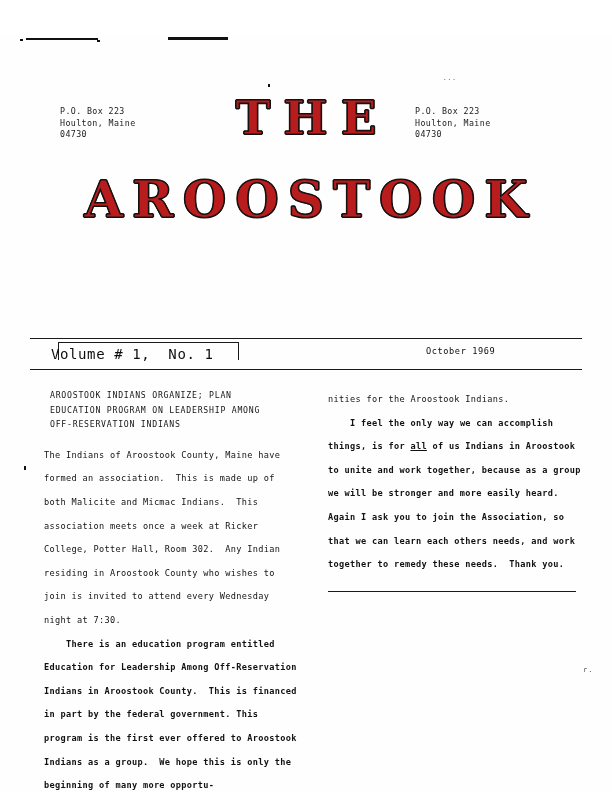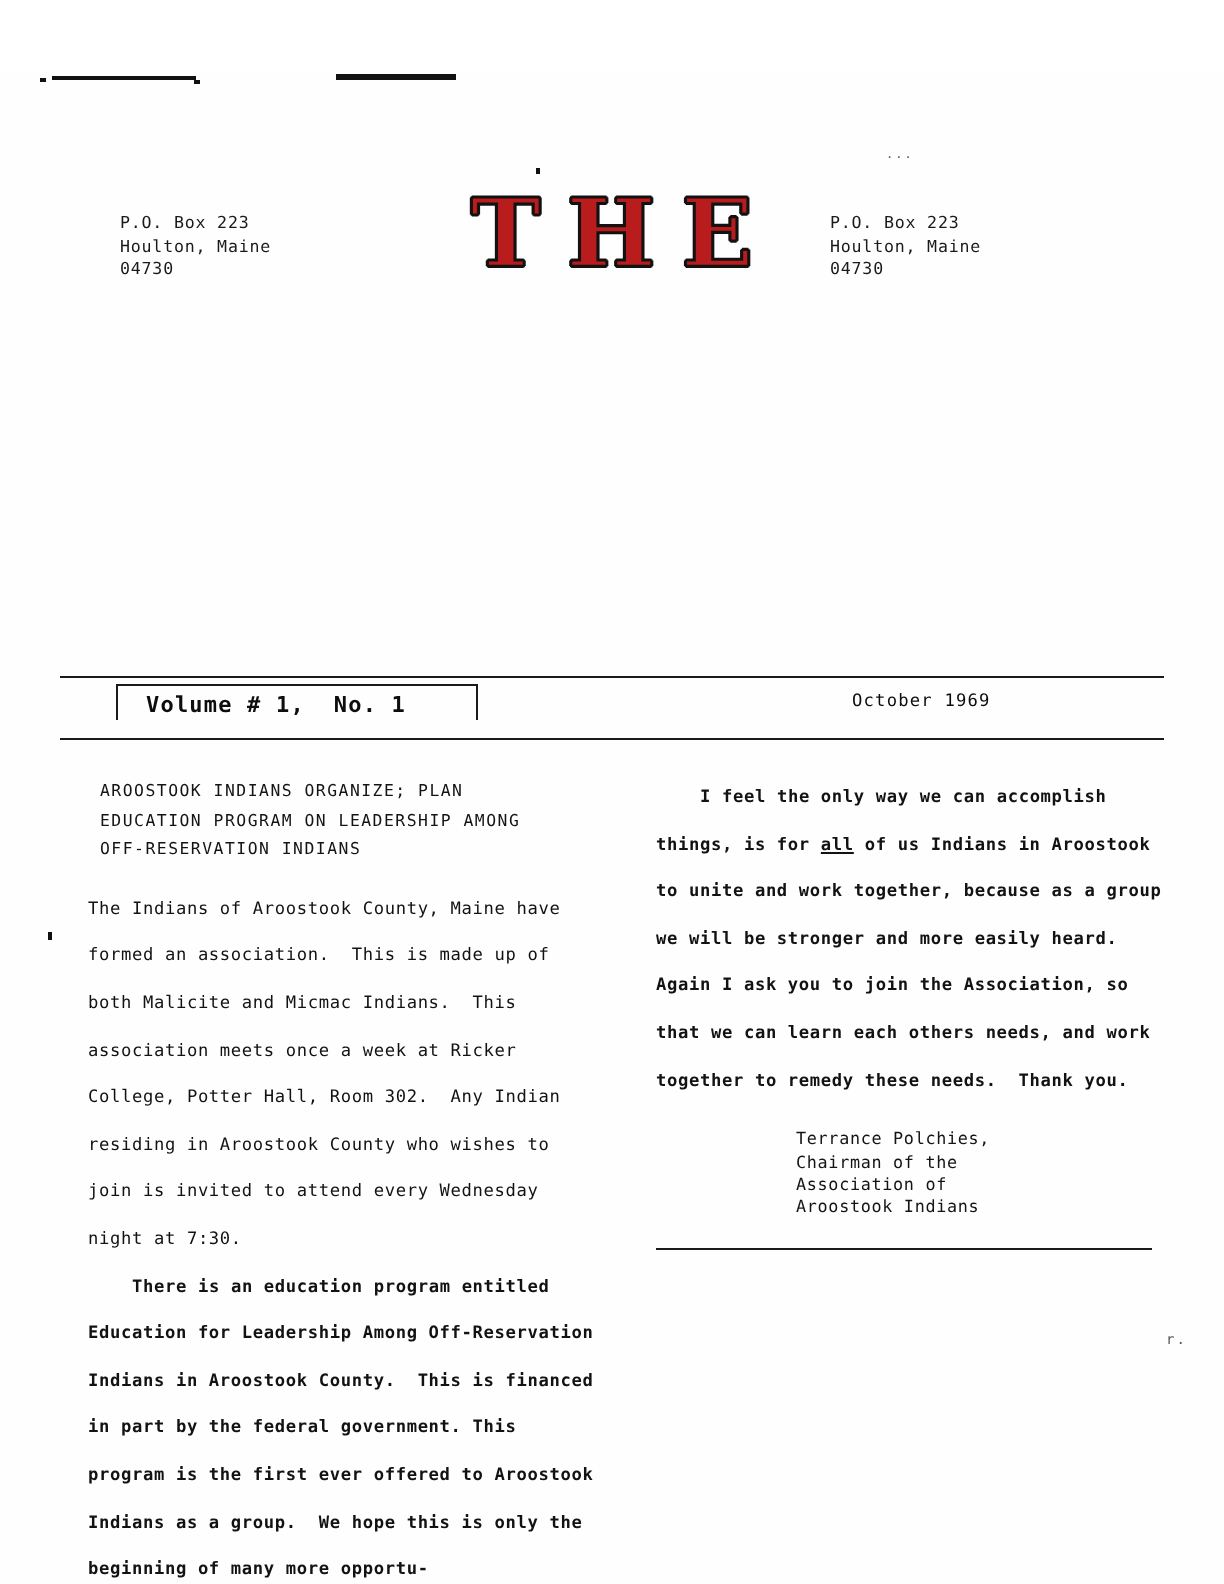--- a/index.html
+++ b/index.html
@@ -212,6 +212,7 @@
 
     <div class="outline-word word-the">THE</div>
 
+    <div class="outline-word word-aroostook">AROOSTOOK</div>
 
   </div>
 

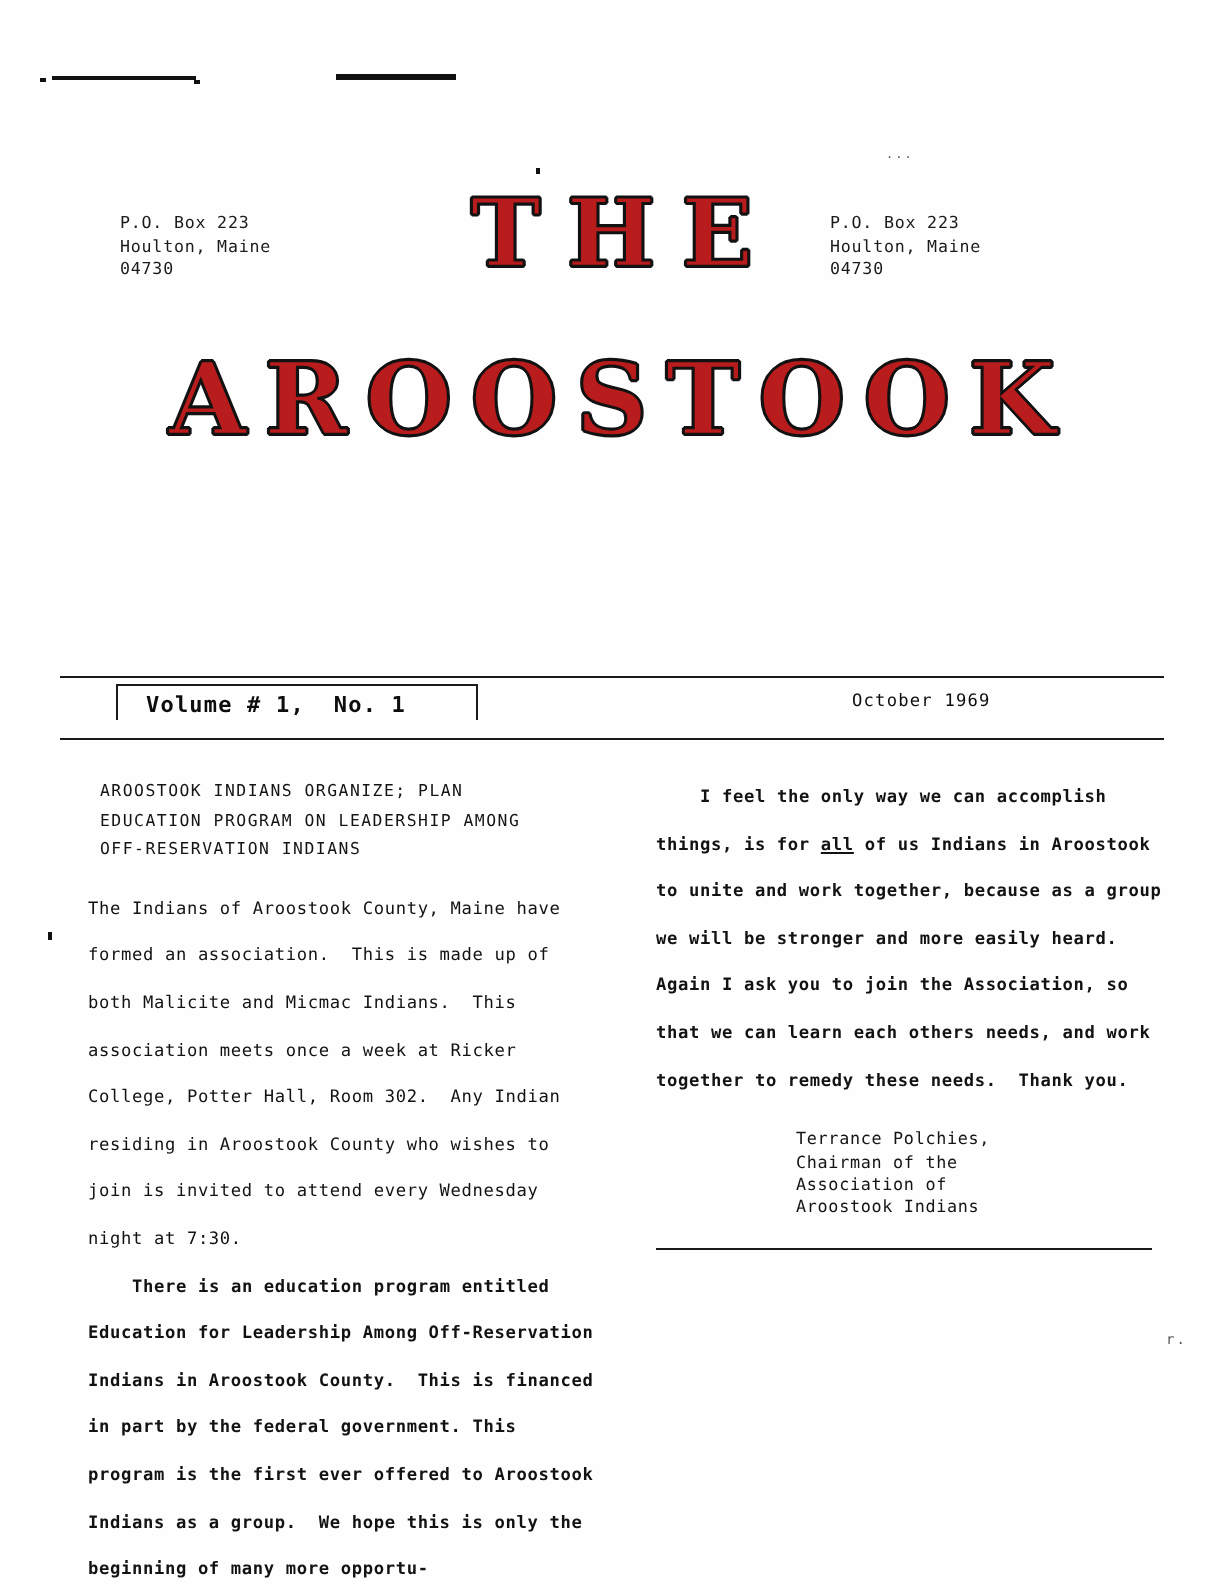--- a/index.html
+++ b/index.html
@@ -109,12 +109,11 @@
   }
   .volbar .vol-left {
     position: absolute;
-    left: 43px;
+    left: 21px;
     top: 4px;
-    font-size: 11px;
+    font-size: 14px;
     letter-spacing: 0.6px;
     white-space: pre;
-    font-weight: bold;
   }
   .volbar .vol-right {
     position: absolute;

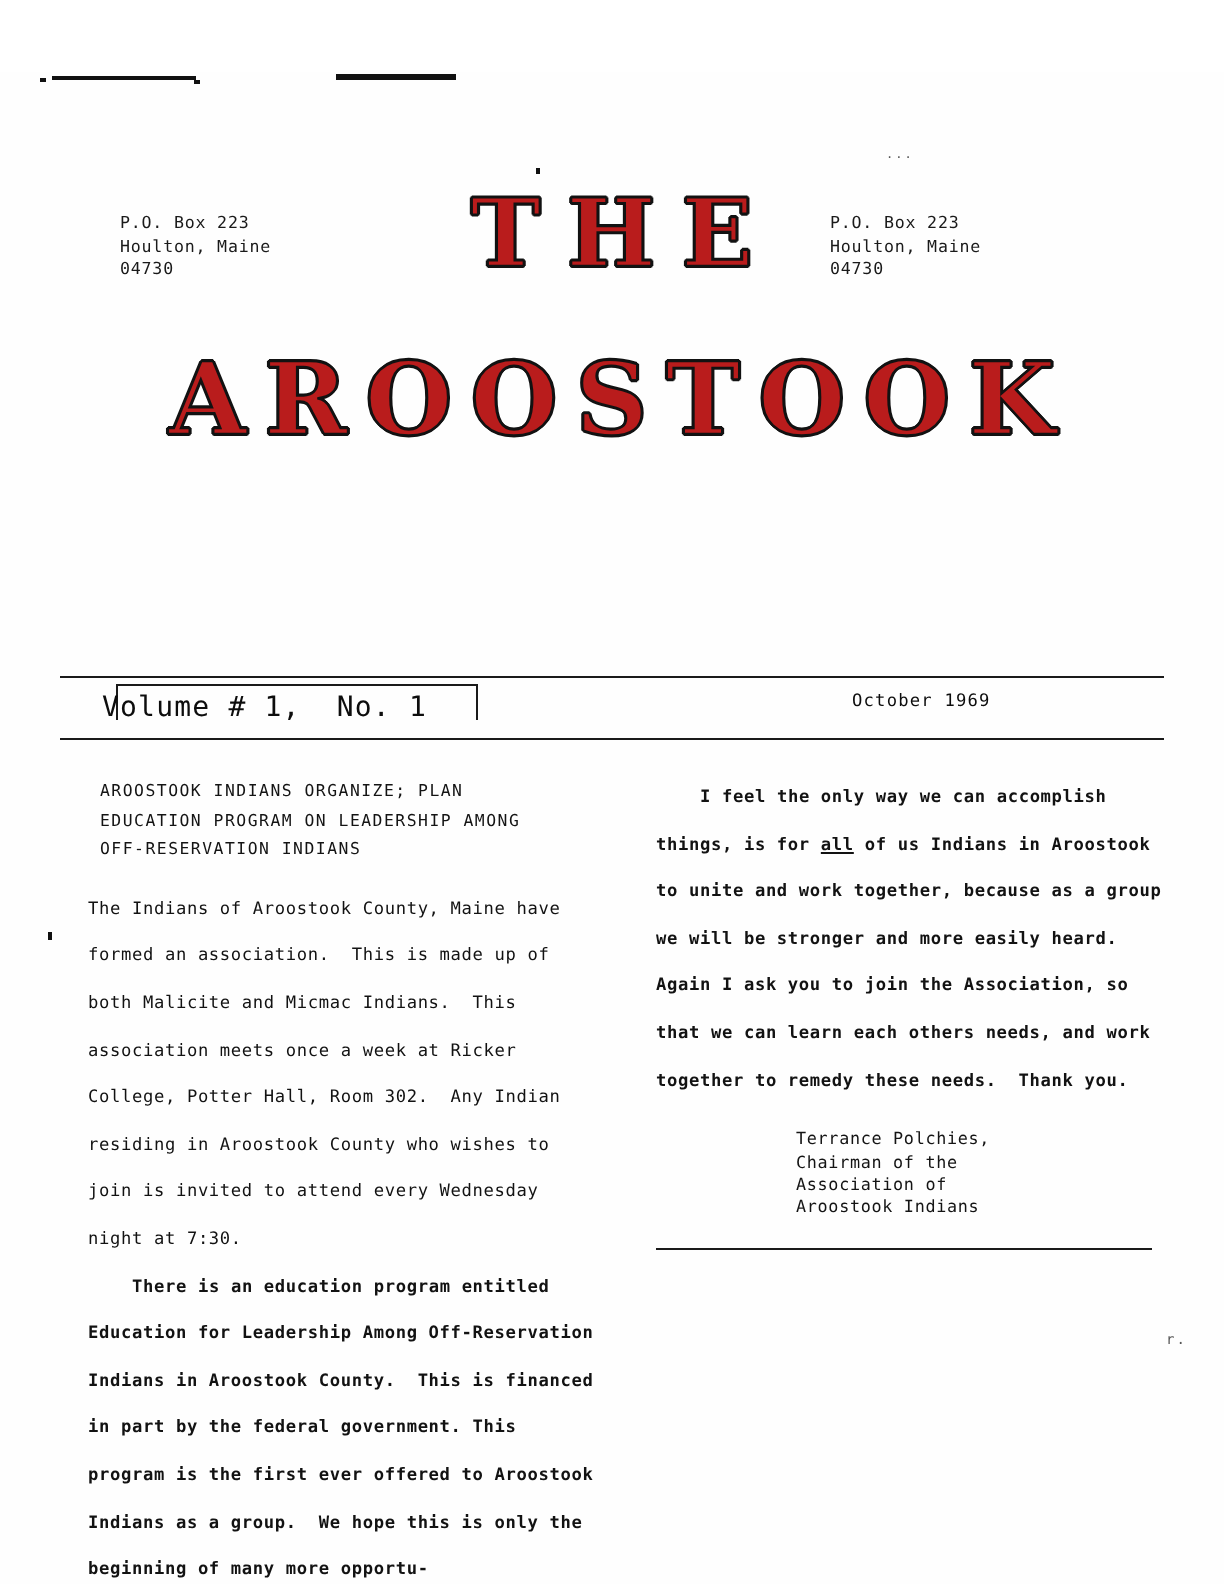--- a/index.html
+++ b/index.html
@@ -244,6 +244,7 @@
 
     <div class="col col-right">
 
+      <p class="para">nities for the Aroostook Indians.</p>
 
       <p class="para indent"><span>I feel the only way we can accomplish things, is for </span><span class="u">all</span><span> of us Indians in Aroostook to unite and work together, because as a group we will be stronger and more easily heard.  Again I ask you to join the Association, so that we can learn each others needs, and work together to remedy these needs.  Thank you.</span></p>
 

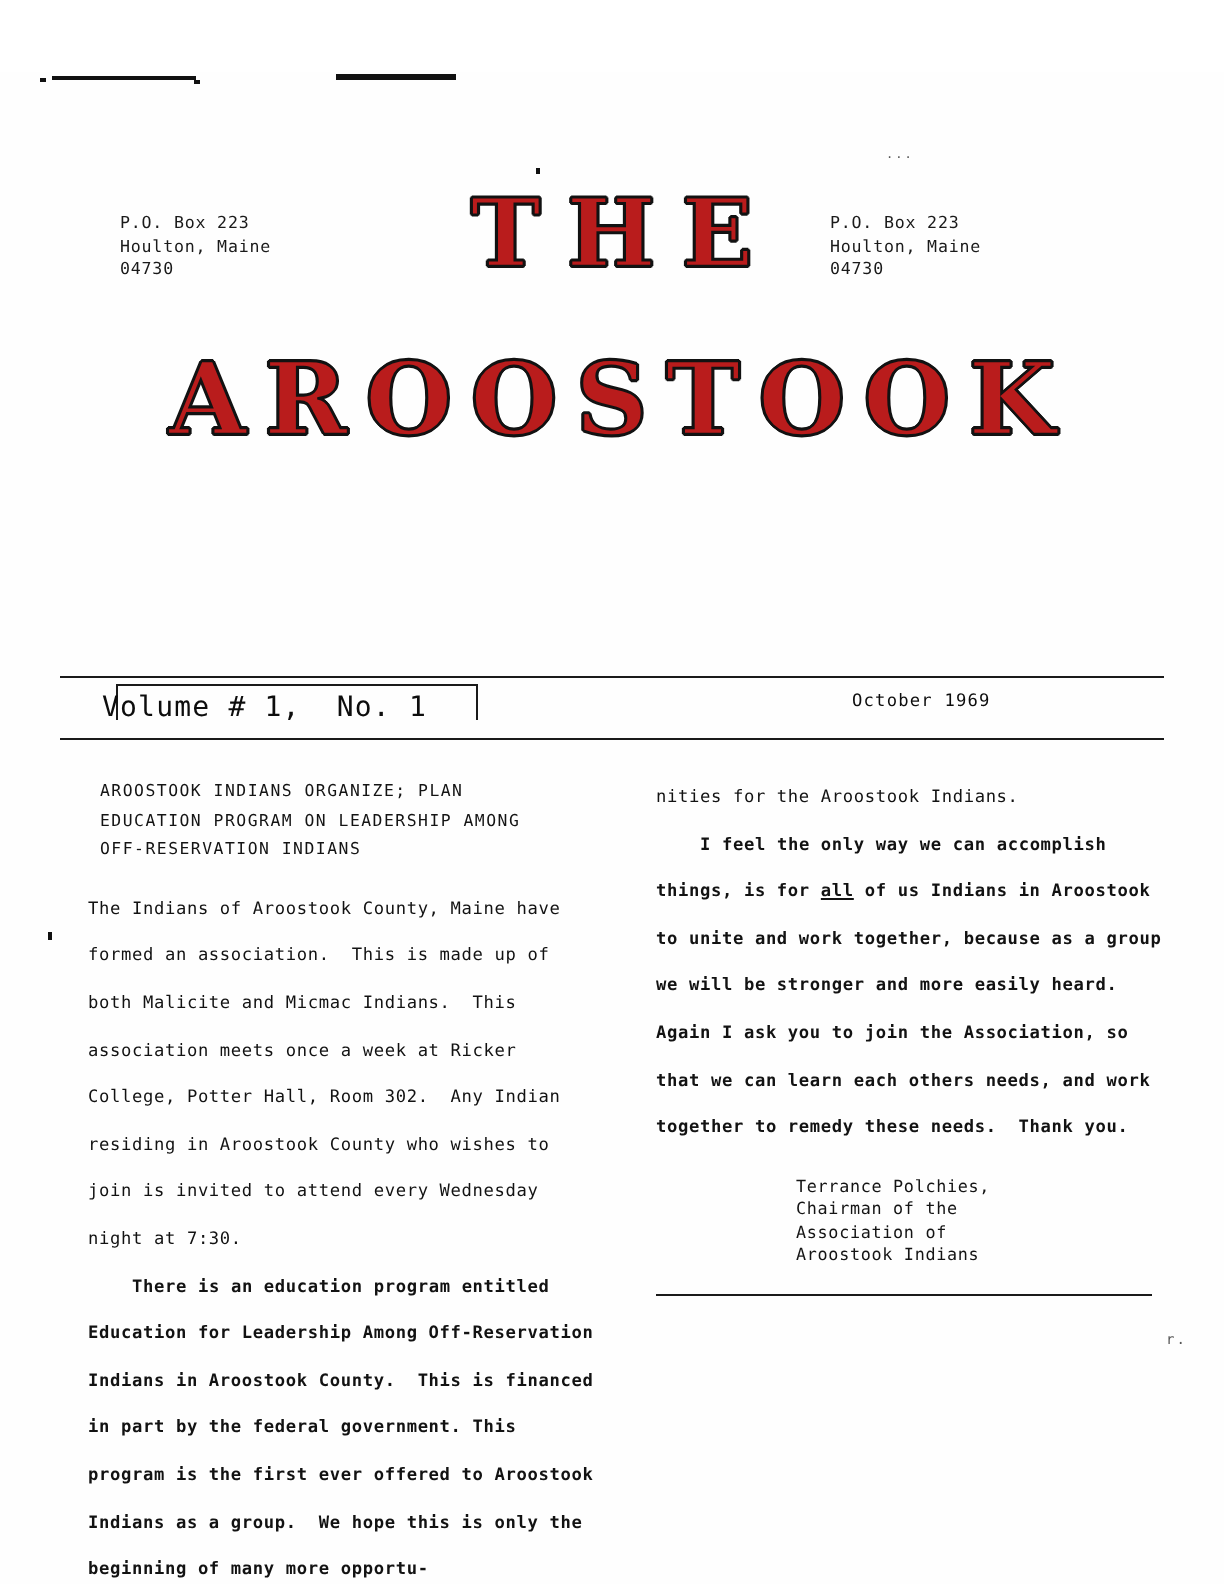--- a/index.html
+++ b/index.html
@@ -248,10 +248,6 @@
 
       <p class="para indent"><span>I feel the only way we can accomplish things, is for </span><span class="u">all</span><span> of us Indians in Aroostook to unite and work together, because as a group we will be stronger and more easily heard.  Again I ask you to join the Association, so that we can learn each others needs, and work together to remedy these needs.  Thank you.</span></p>
 
-      <div class="signature">Terrance Polchies,
-Chairman of the
-Association of
-Aroostook Indians</div>
 
       <div class="col-rule"></div>
 

